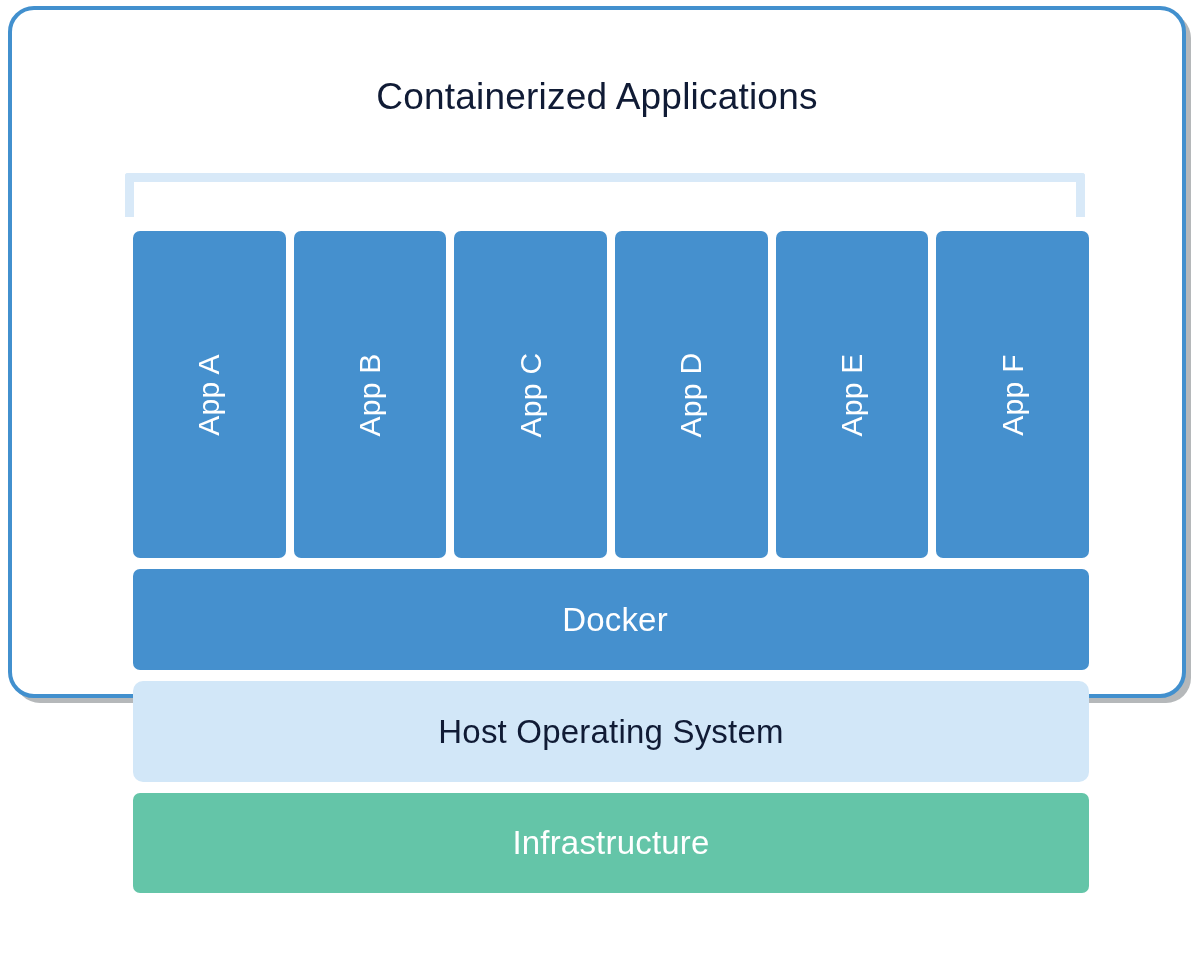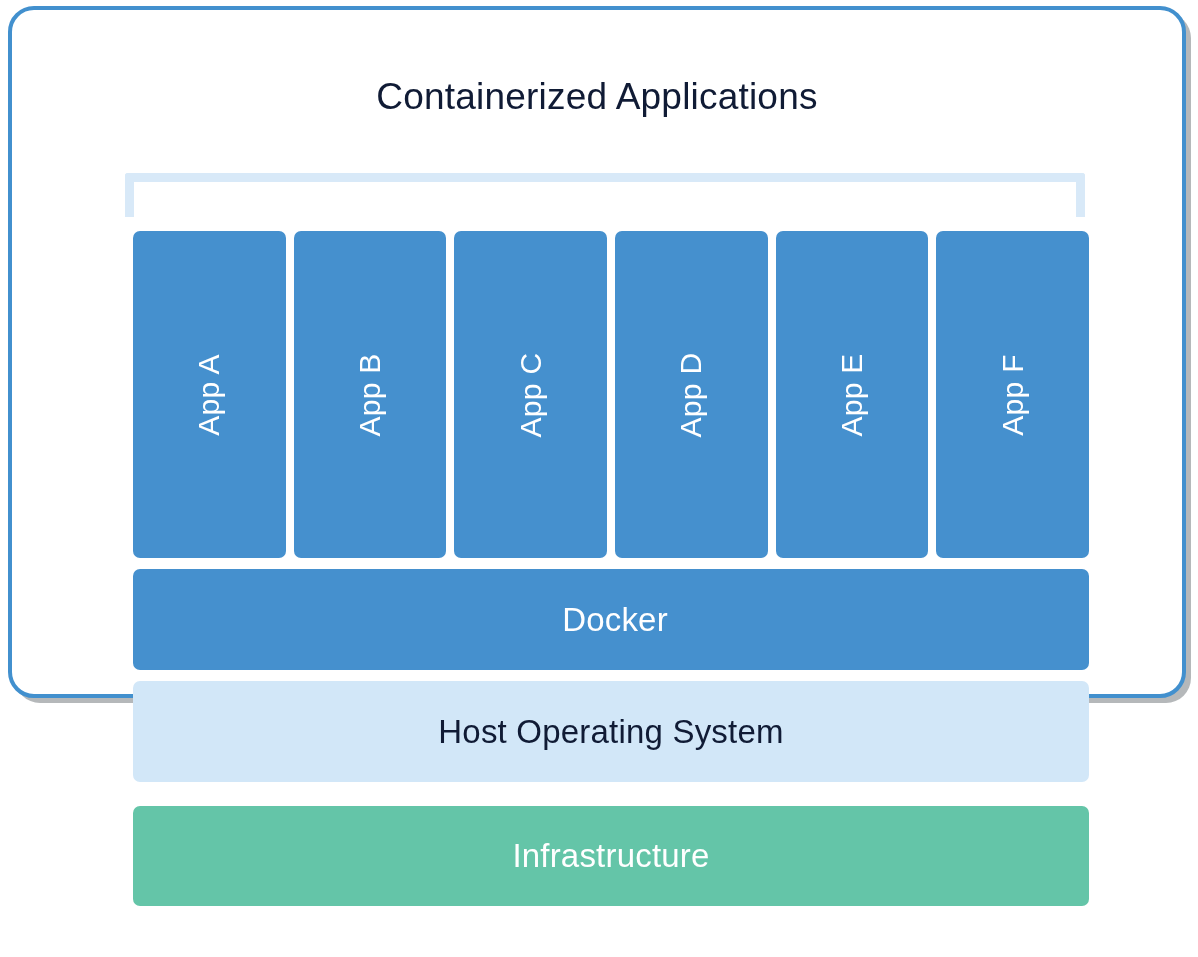--- a/index.html
+++ b/index.html
@@ -119,6 +119,7 @@
     height: 101px;
     background: #d2e7f8;
     color: #101b35;
+    border-radius: 10px;
   }
   #layer-infrastructure {
     margin-top: 24px;

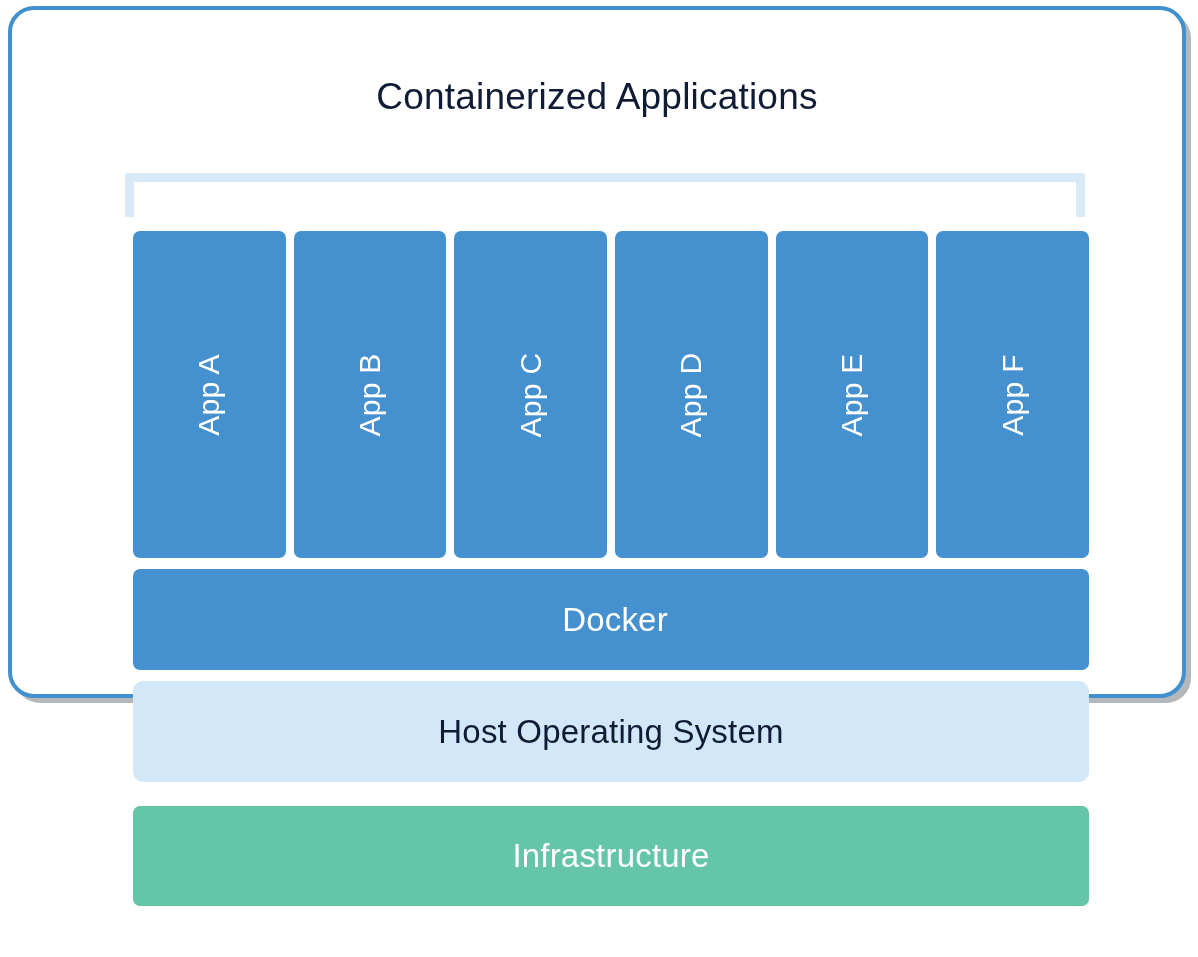--- a/index.html
+++ b/index.html
@@ -122,7 +122,7 @@
     border-radius: 10px;
   }
   #layer-infrastructure {
-    margin-top: 24px;
+    margin-top: 11px;
     height: 100px;
     background: #64c5a8;
     color: #ffffff;

